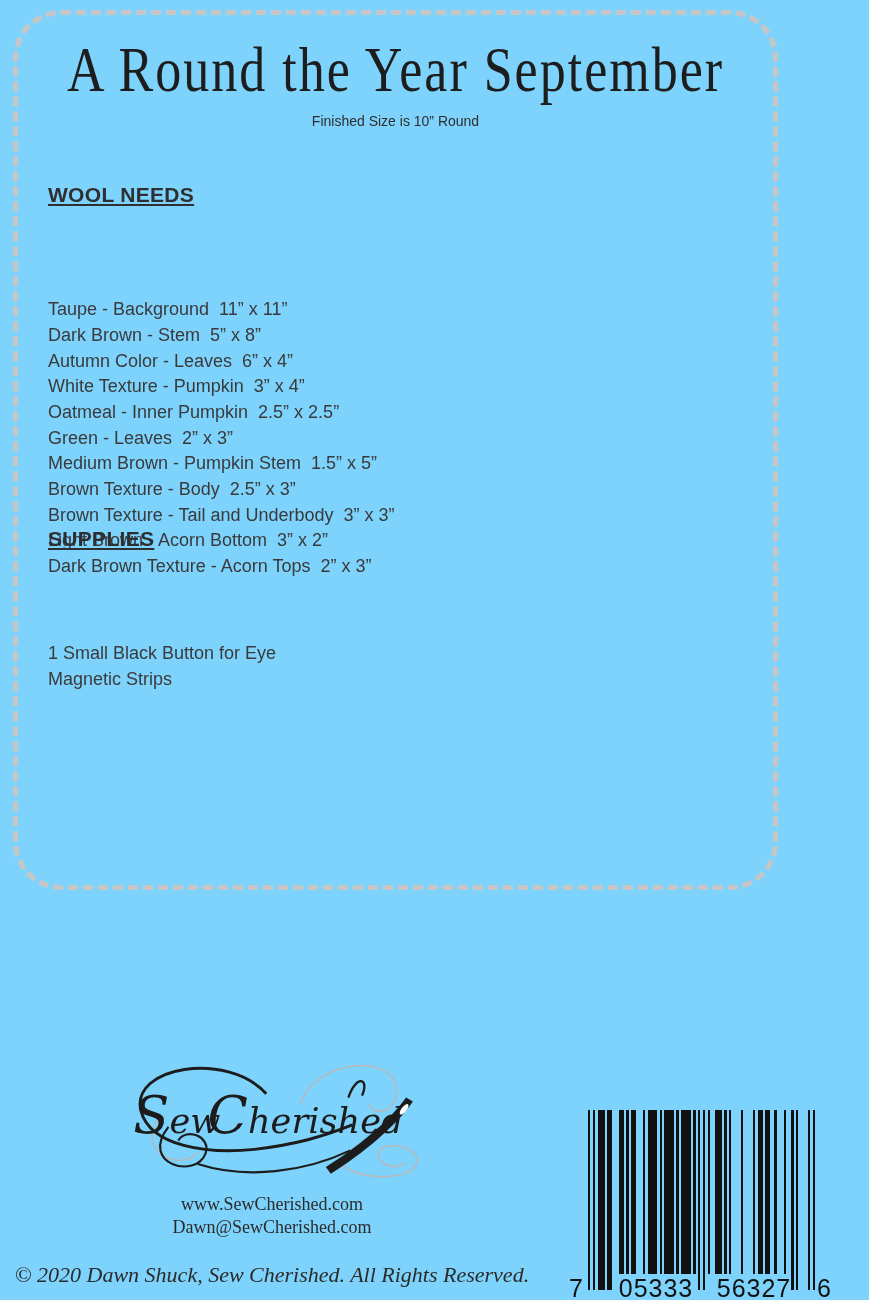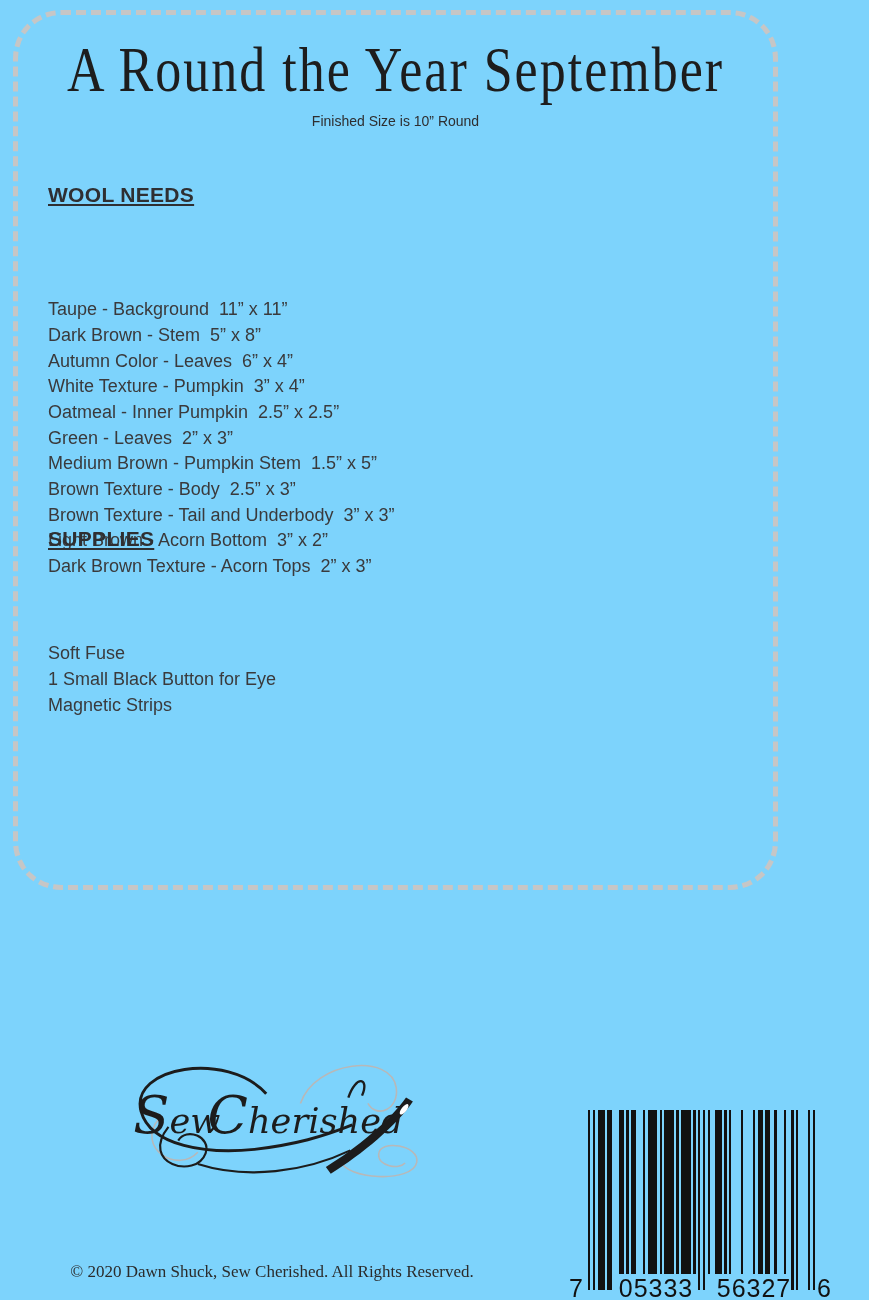--- a/index.html
+++ b/index.html
@@ -67,7 +67,7 @@
   <div class="sec-heading" id="supplies-heading">SUPPLIES</div>
   <ul class="item-list" id="supplies-list">
     
-  <li>Soft Fuse</li><li>1 Small Black Button for Eye</li><li>Magnetic Strips</li></ul>
+  <li>1 Small Black Button for Eye</li><li>Magnetic Strips</li></ul>
 
   <svg id="logo-svg" viewBox="0 0 360 140" aria-label="Sew Cherished logo">
     <g fill="none" stroke="#b8b8b8" stroke-width="1.6">

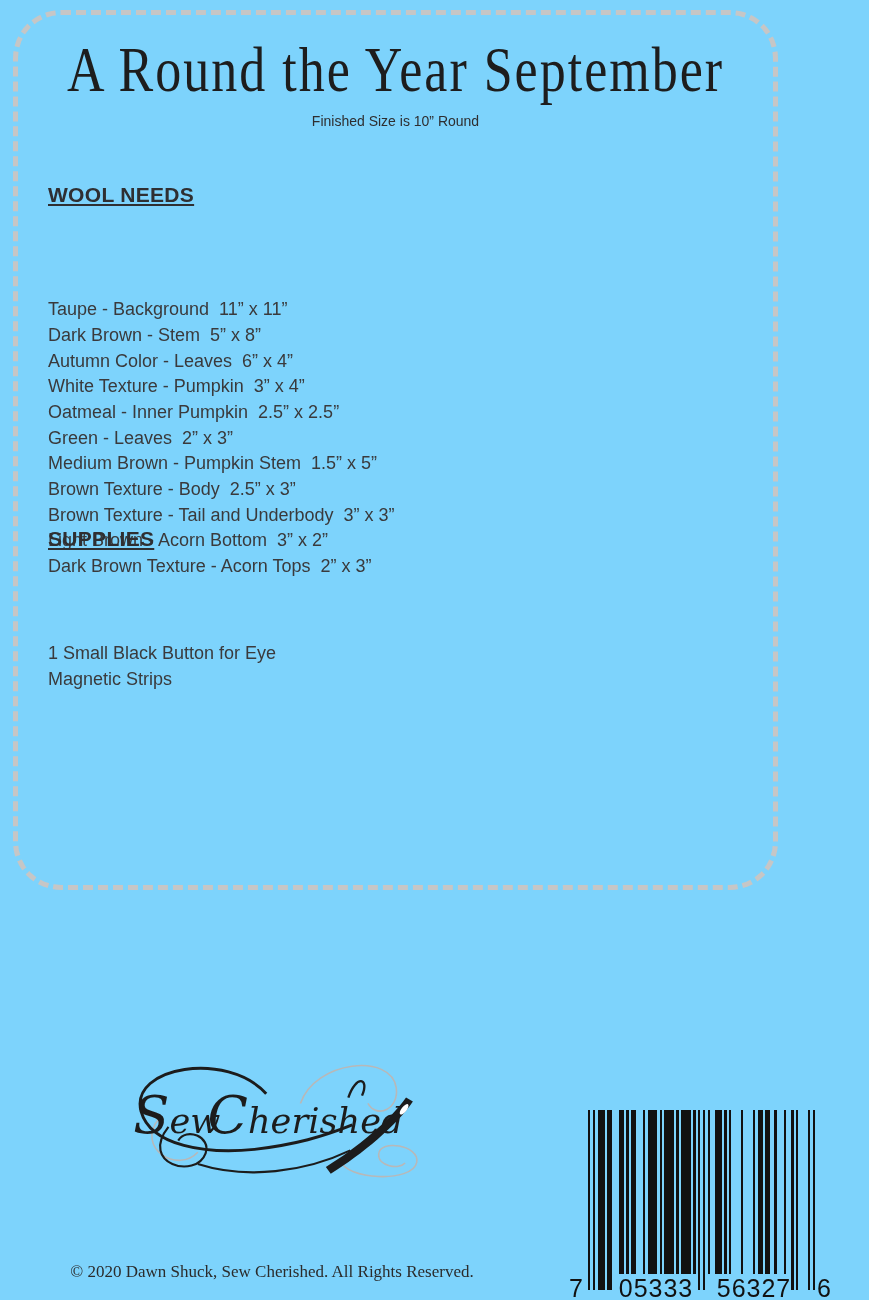--- a/index.html
+++ b/index.html
@@ -89,6 +89,10 @@
     </g>
   </svg>
 
+  <div class="contact-block">
+    <div>www.SewCherished.com</div>
+    <div>Dawn@SewCherished.com</div>
+  </div>
 
   <div class="copyright">© 2020 Dawn Shuck, Sew Cherished. All Rights Reserved.</div>
 

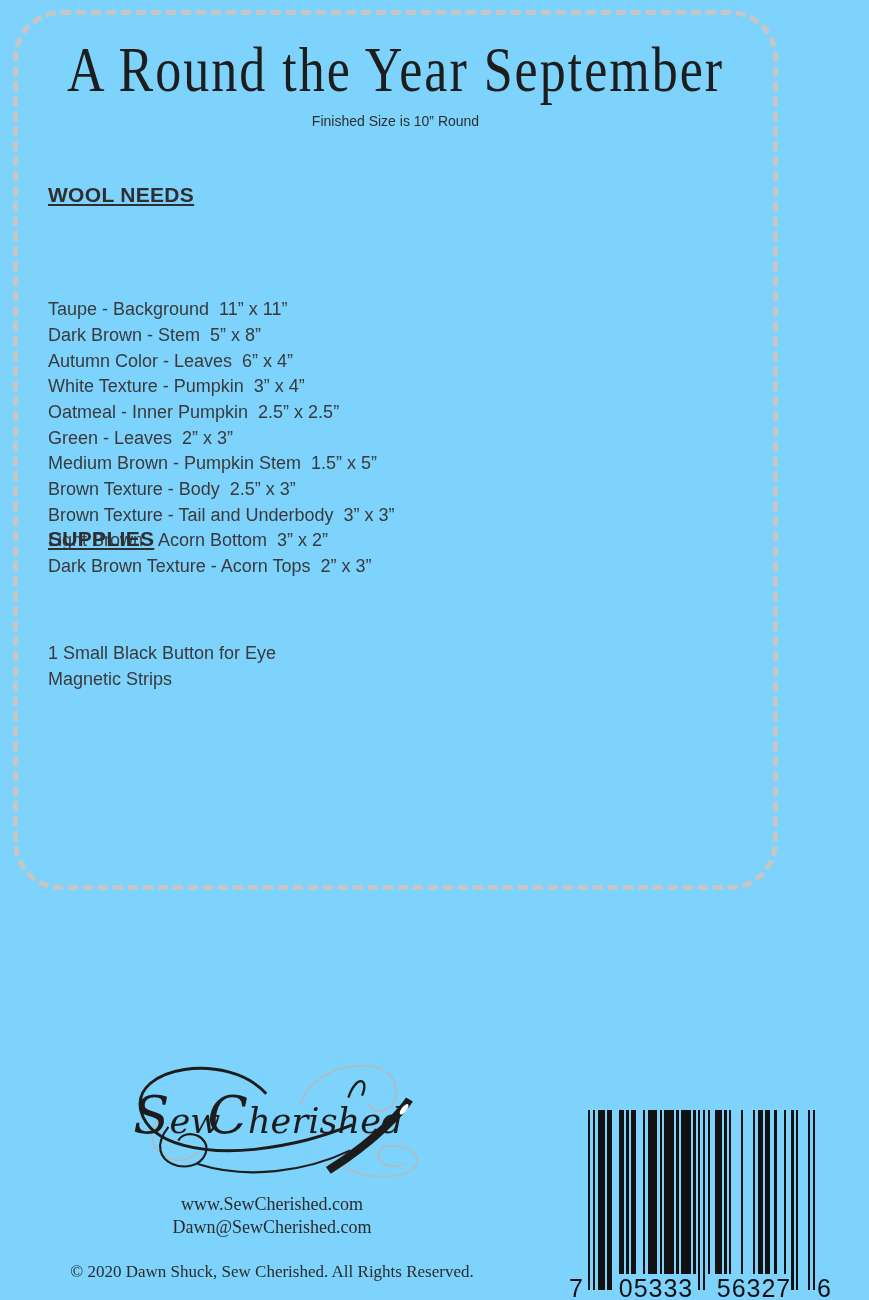--- a/index.html
+++ b/index.html
@@ -41,7 +41,7 @@
   .copyright{
     position:absolute;left:0;top:1262px;width:544px;text-align:center;
     font-family:"Liberation Serif","DejaVu Serif",serif;
-    font-size:17px;color:#2b2b2b;
+    font-size:22px;color:#2b2b2b;font-style:italic;
   }
   #logo-svg{position:absolute;left:100px;top:1053px;width:352px;height:140px;}
   #barcode-svg{position:absolute;left:568px;top:1108px;width:264px;height:192px;}

